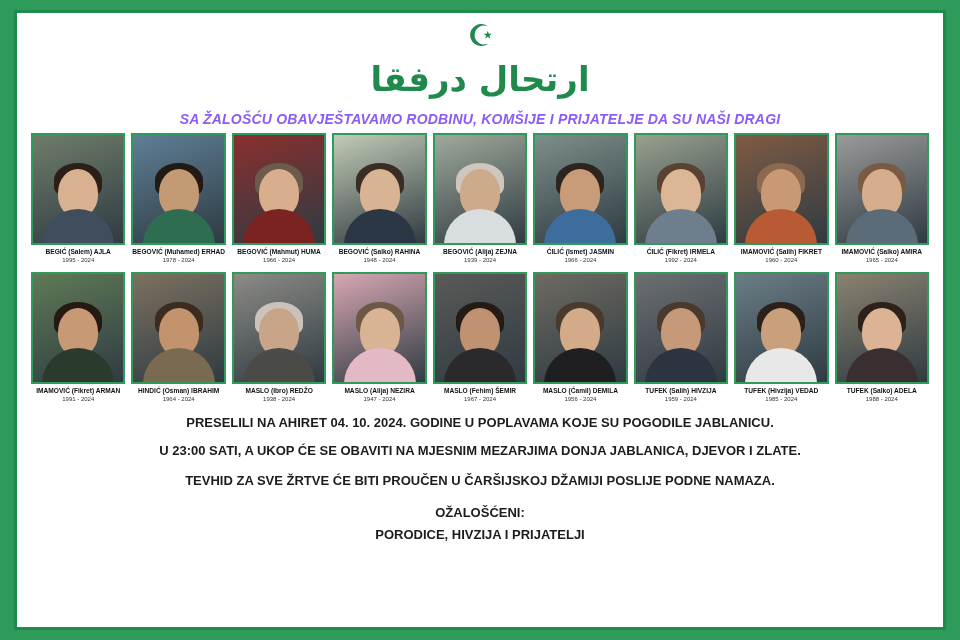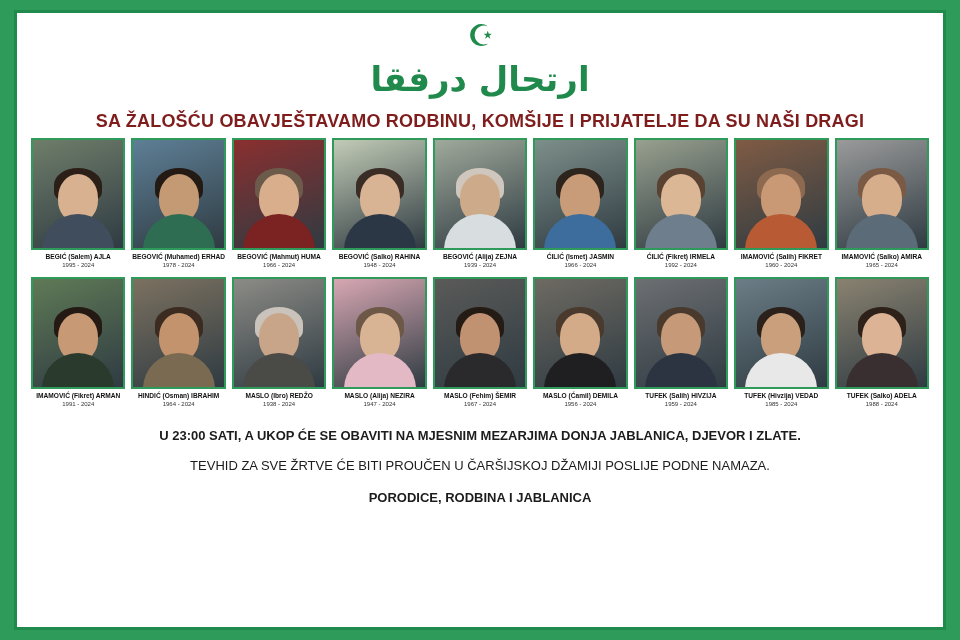--- a/index.html
+++ b/index.html
@@ -59,13 +59,14 @@
     font-weight: bold;
   }
   .headline {
-    color: #7f1d1d;
-    font-size: 18px;
+    color: #8b5cf6;
+    font-size: 14px;
     font-weight: bold;
     letter-spacing: 0.2px;
     margin-top: 6px;
     margin-bottom: 6px;
     text-align: center;
+    font-style: italic;
   }
   .grid {
     width: 100%;

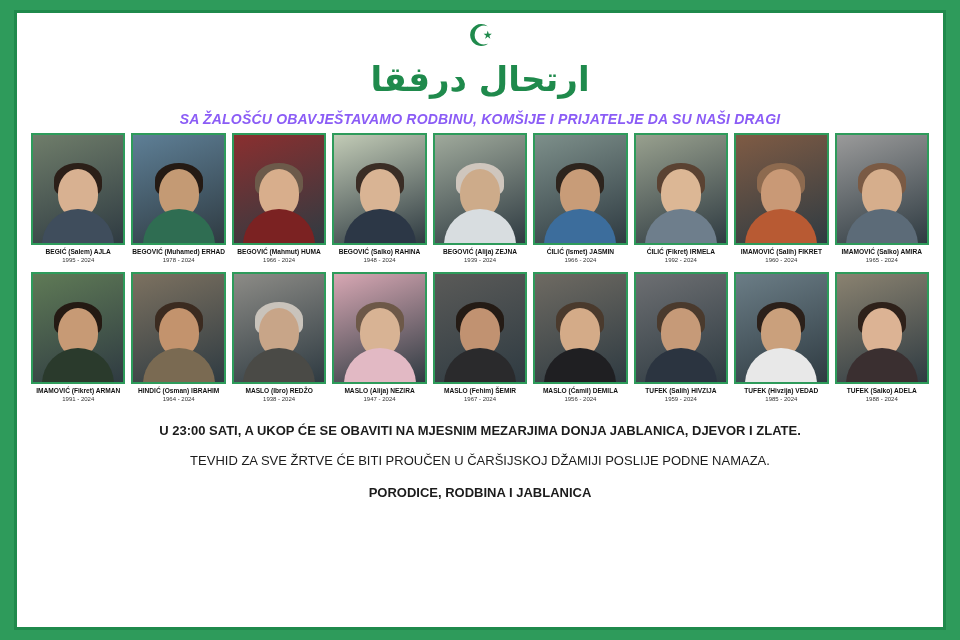--- a/index.html
+++ b/index.html
@@ -373,6 +373,7 @@
         </div>
 
       <div class="text-block">
+        <div class="line-main">PRESELILI NA AHIRET 04. 10. 2024. GODINE U POPLAVAMA KOJE SU POGODILE JABLANICU.</div>
         <div class="para">
           <div>U 23:00 SATI, A UKOP ĆE SE OBAVITI NA MJESNIM MEZARJIMA DONJA JABLANICA, DJEVOR I ZLATE.</div>
         </div>

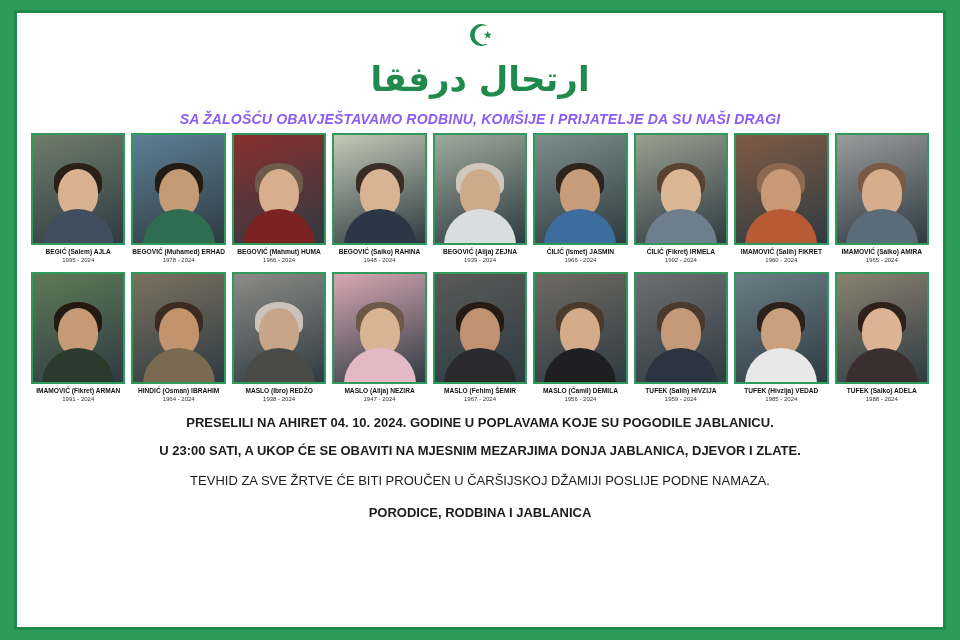--- a/index.html
+++ b/index.html
@@ -161,7 +161,7 @@
   .para2 {
     margin-top: 10px;
     font-size: 13px;
-    font-weight: normal;
+    font-weight: bold;
     line-height: 20px;
   }
   .closing {

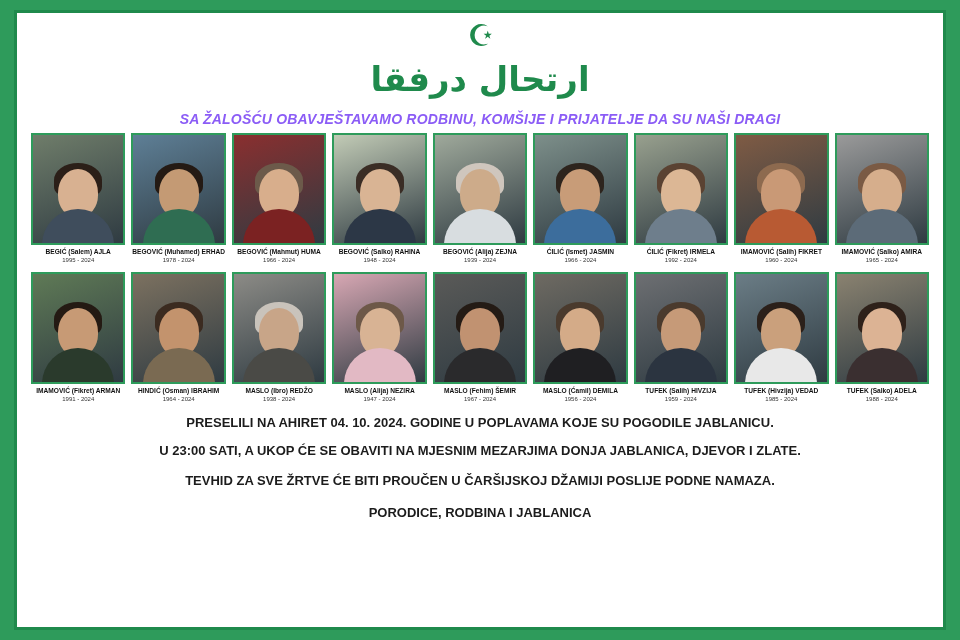--- a/index.html
+++ b/index.html
@@ -379,6 +379,7 @@
         </div>
         <div class="para2">TEVHID ZA SVE ŽRTVE ĆE BITI PROUČEN U ČARŠIJSKOJ DŽAMIJI POSLIJE PODNE NAMAZA.</div>
         <div class="closing">
+          <div>OŽALOŠĆENI:</div>
           <div class="sig">PORODICE, RODBINA I JABLANICA</div>
         </div>
       </div>

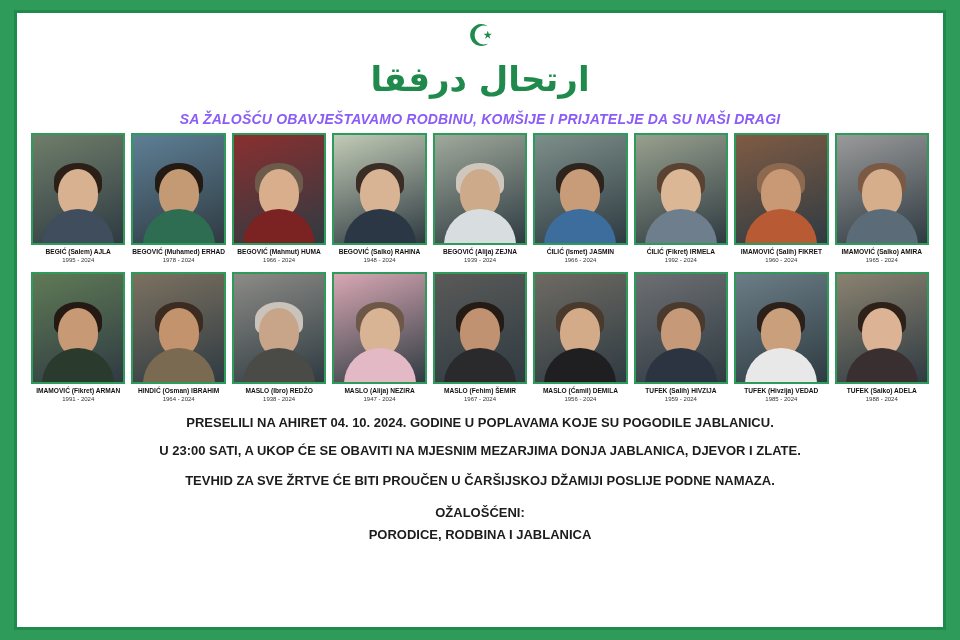--- a/index.html
+++ b/index.html
@@ -380,7 +380,7 @@
         <div class="para2">TEVHID ZA SVE ŽRTVE ĆE BITI PROUČEN U ČARŠIJSKOJ DŽAMIJI POSLIJE PODNE NAMAZA.</div>
         <div class="closing">
           <div>OŽALOŠĆENI:</div>
-          <div class="sig">PORODICE, RODBINA I JABLANICA</div>
+          <div class="sig">PORODICE, HIVZIJA I PRIJATELJI</div>
         </div>
       </div>
 

